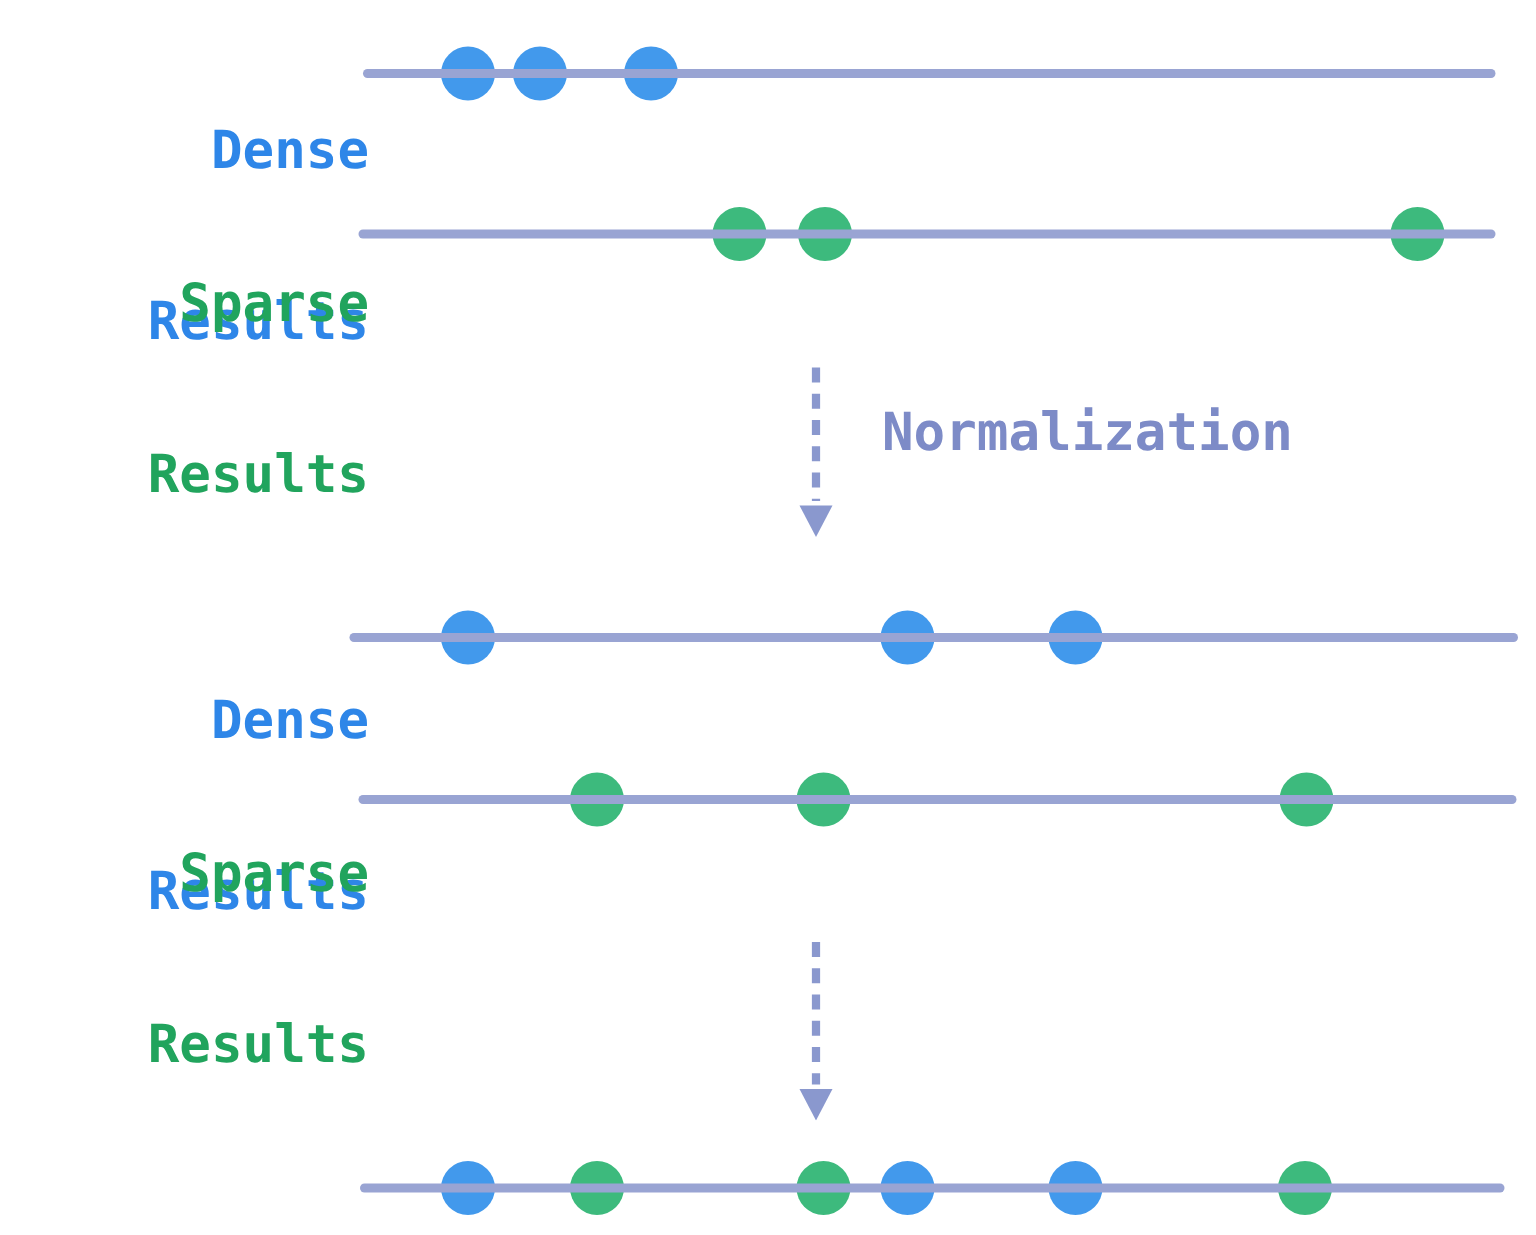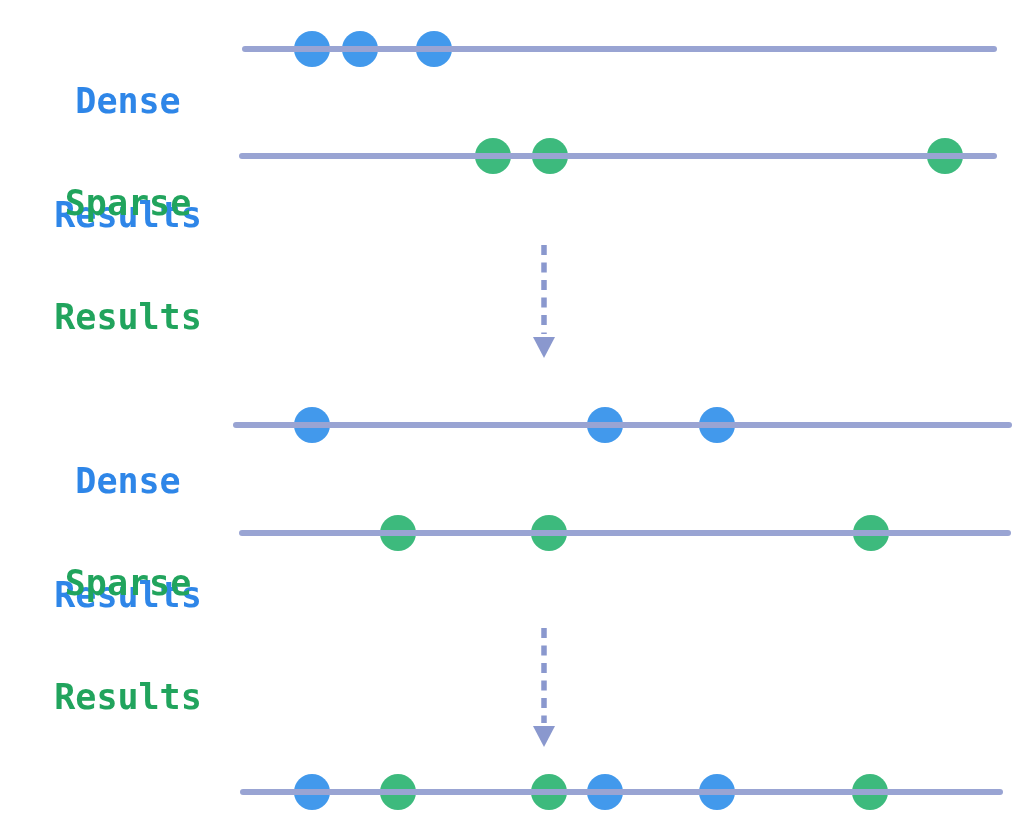--- a/index.html
+++ b/index.html
@@ -17,7 +17,7 @@
   }
   .row-label {
     position: absolute;
-    text-align: center;
+    text-align: right;
     font-weight: 700;
     white-space: pre;
     letter-spacing: 0px;

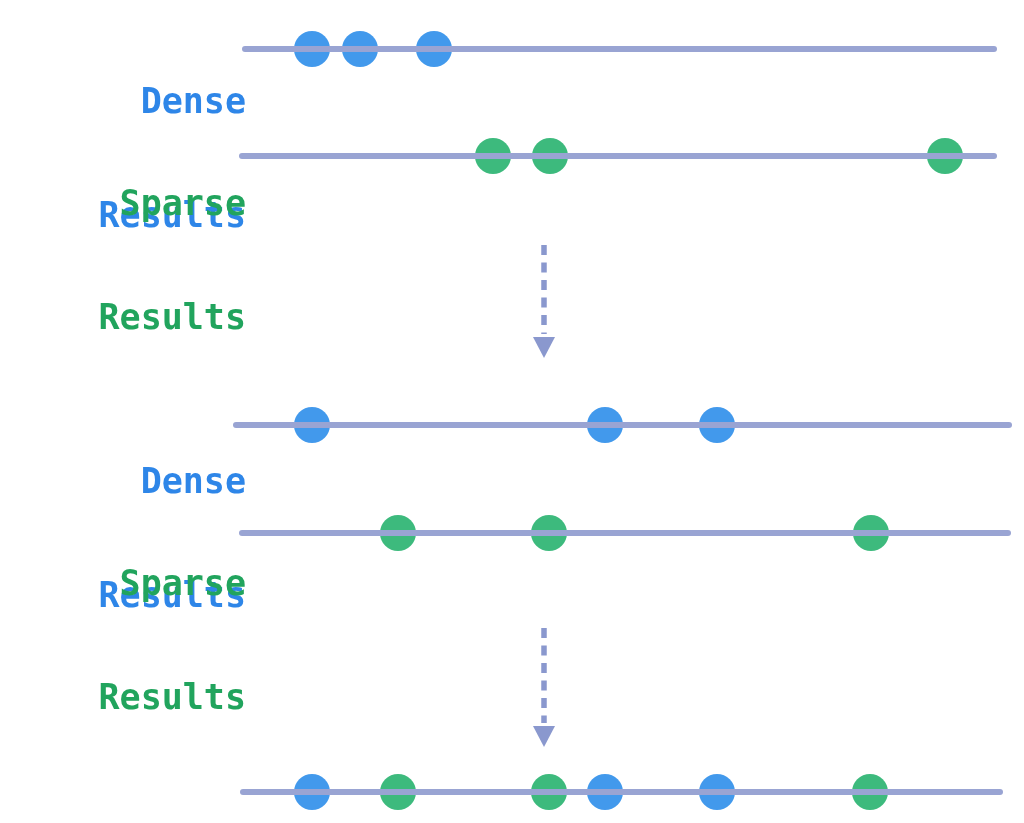--- a/index.html
+++ b/index.html
@@ -70,6 +70,7 @@
     
   </div>
 
+  <div class="arrow-label" id="arrowlbl-0" style="left: 588px; top: 268px; font-size: 35px; color: rgb(125, 139, 199);">Normalization</div>
 
 <div class="dot" style="left: 294px; top: 31px; width: 36px; height: 36px; background: rgb(66, 153, 236);"></div>
     <div class="dot" style="left: 342px; top: 31px; width: 36px; height: 36px; background: rgb(66, 153, 236);"></div>

